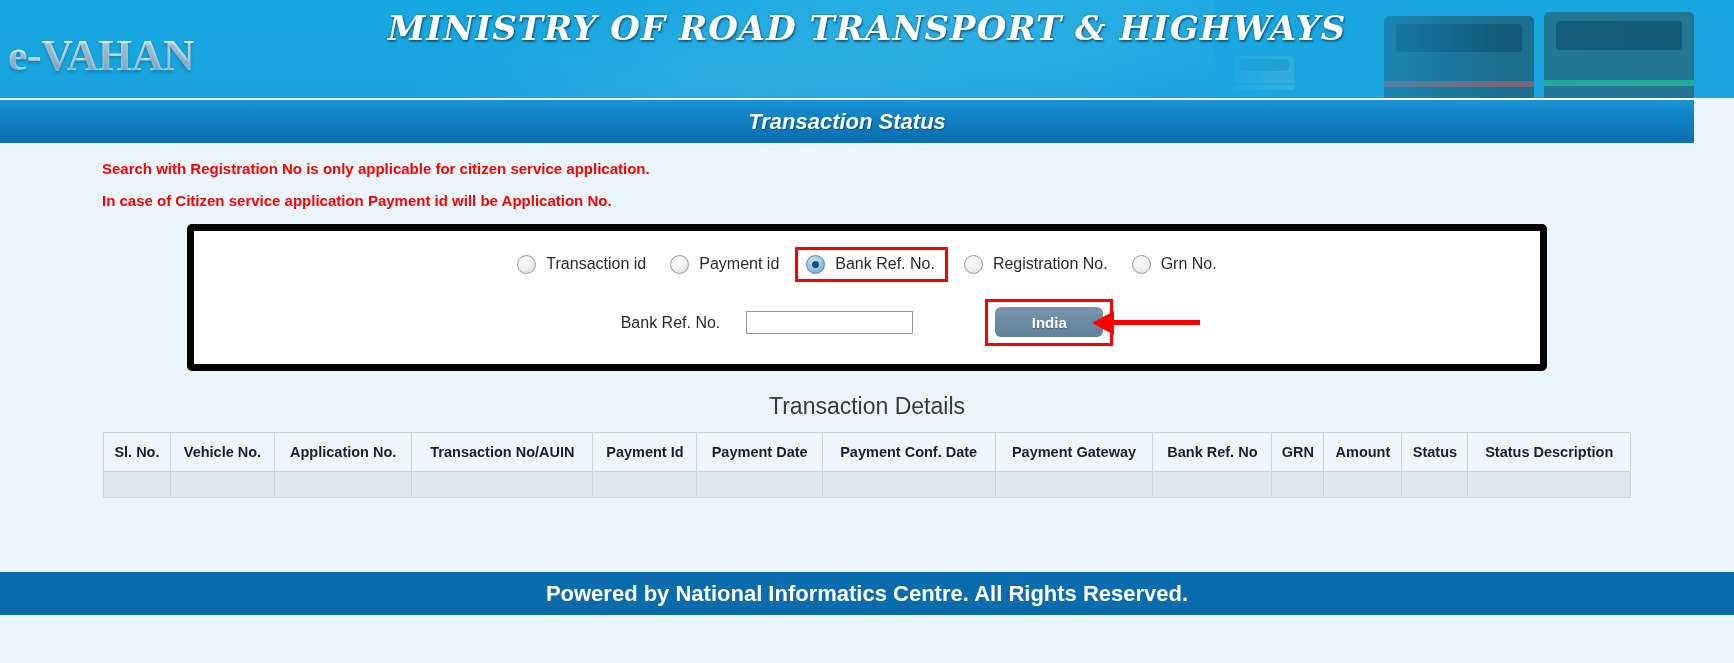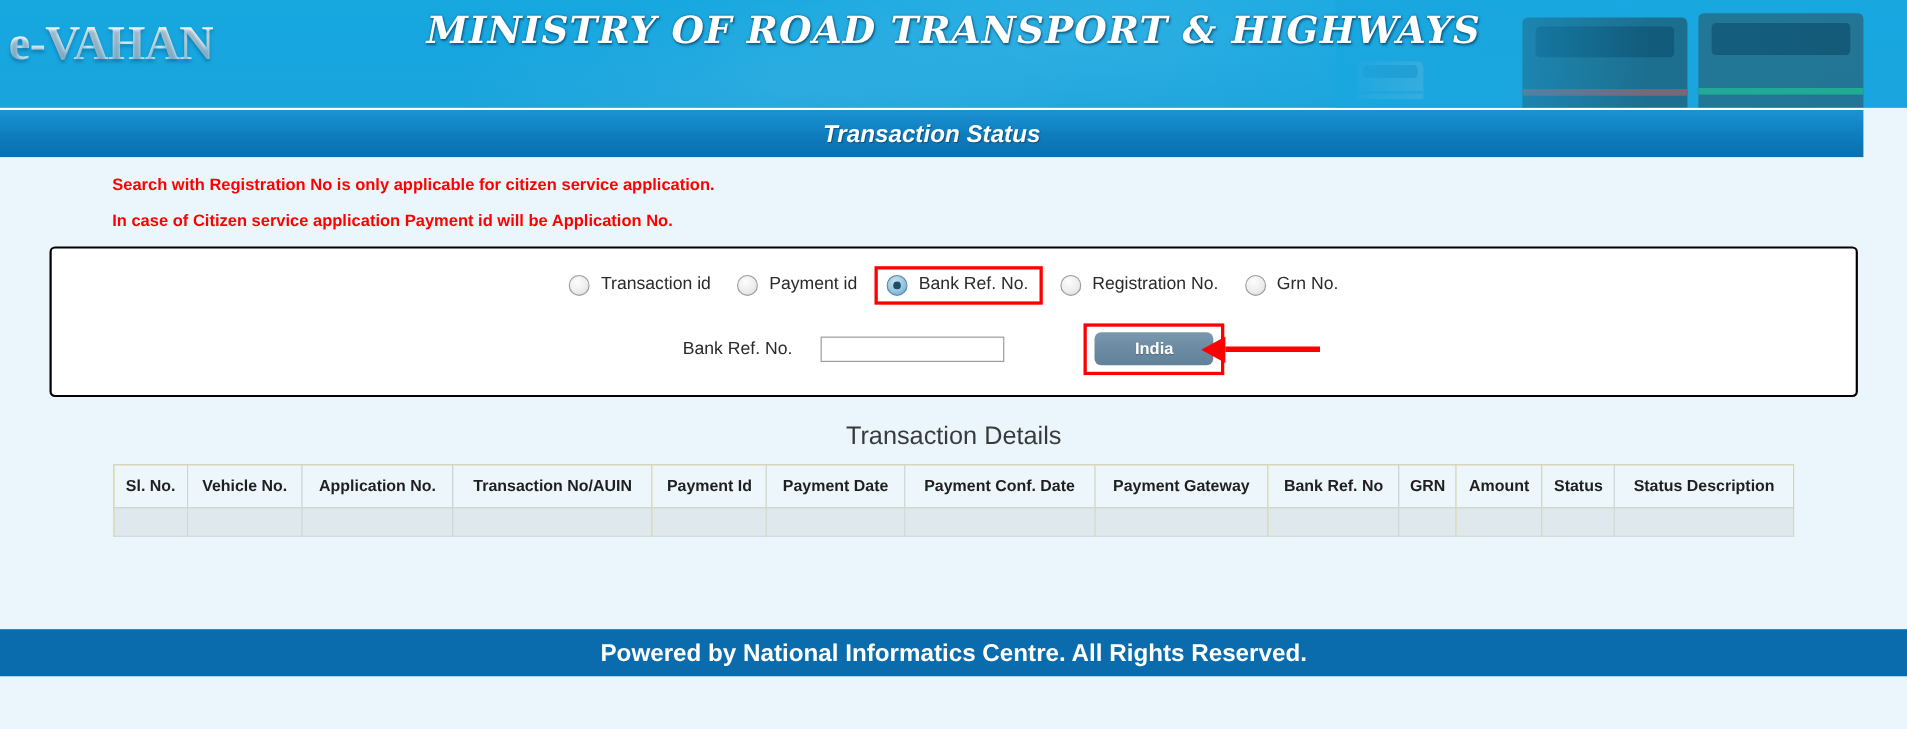--- a/index.html
+++ b/index.html
@@ -49,7 +49,7 @@
     position:absolute; left:0; bottom:14%; width:100%; height:7%;
   }
   .logo {
-    position: absolute; left: 8px; top: 14px;
+    position: absolute; left: 8px; top: 30px;
     font-family: "Liberation Serif", serif;
     font-size: 44px; font-weight: 700;
     letter-spacing: -0.5px;

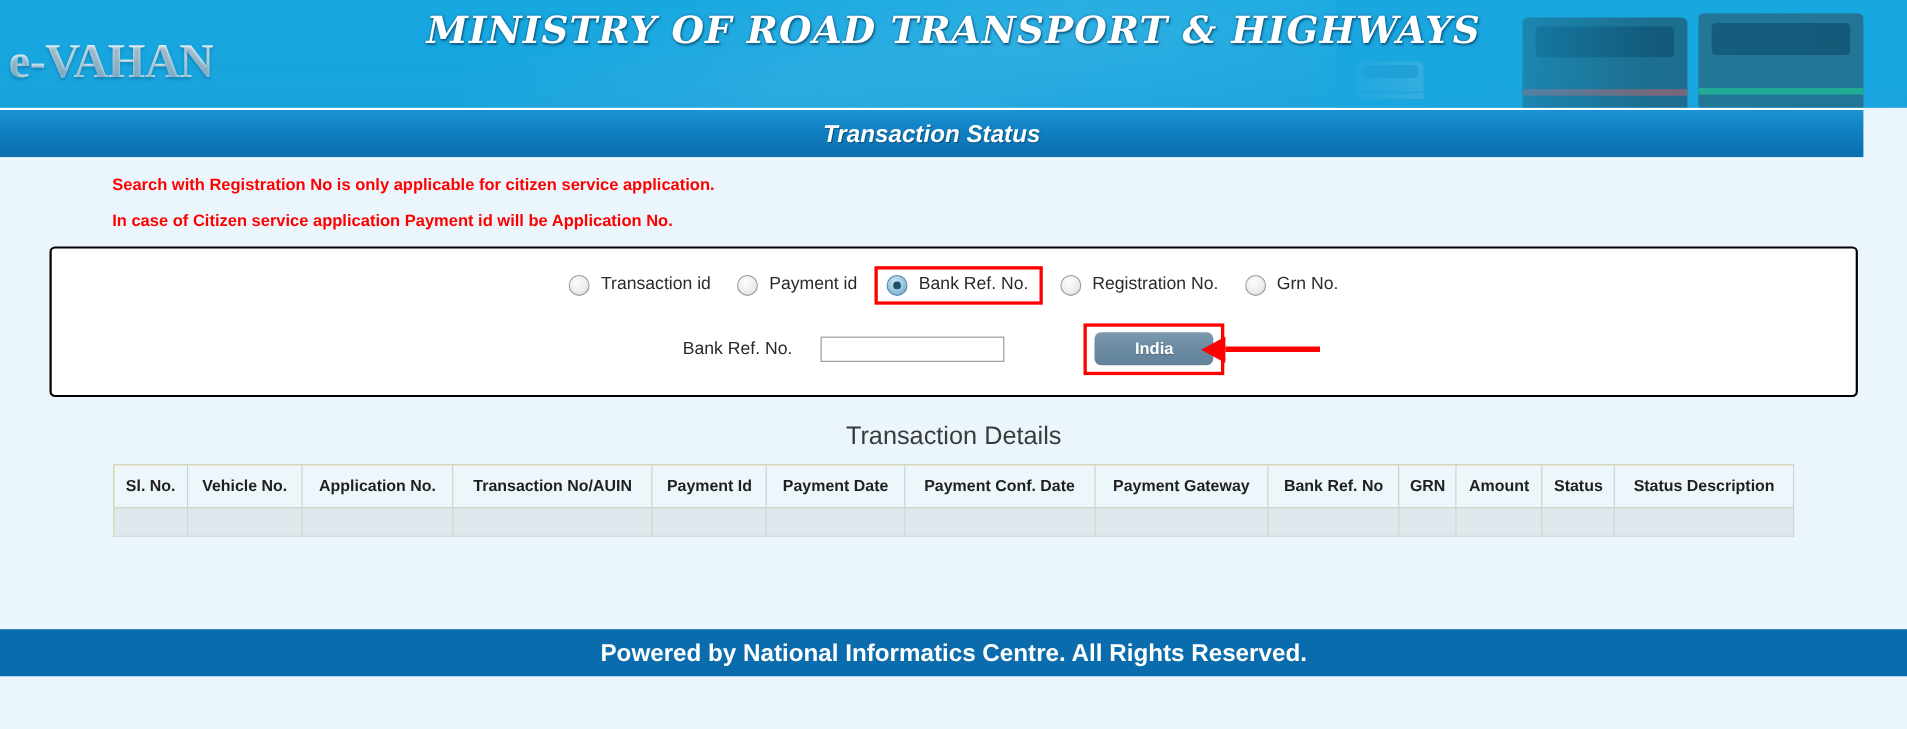--- a/index.html
+++ b/index.html
@@ -105,9 +105,9 @@
 
   .form-panel {
     margin: 4px auto 4px auto;
-    width: 1644px;
+    width: 1360px;
     background: #ffffff;
-    border: 2px solid #000000;
+    border: 7px solid #000000;
     border-radius: 5px;
     padding: 14px 0 18px 0;
   }

